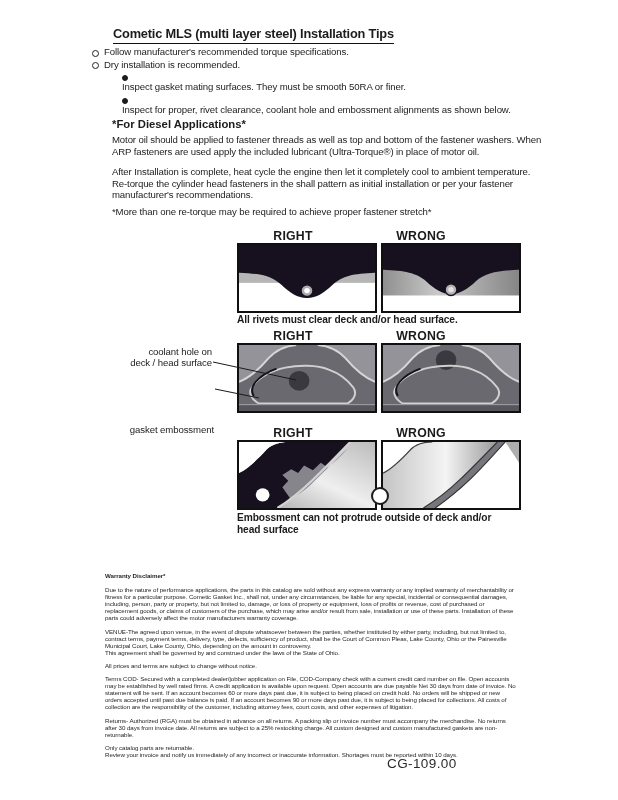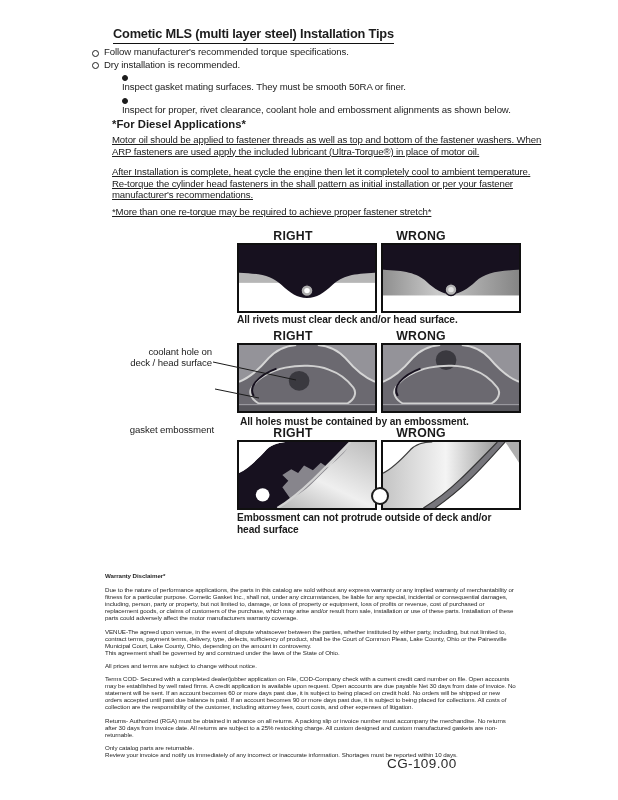--- a/index.html
+++ b/index.html
@@ -14,7 +14,7 @@
   .b-sub{margin-left:30px;flex-direction:column;}
   .b-mark.filled{background:#1c1c1c;border-color:#1c1c1c;width:4px;height:4px;margin-top:4px;}
   .h2{left:112px;top:118px;font-size:11.3px;font-weight:bold;}
-  .para{left:112px;font-size:9.6px;line-height:11.5px;letter-spacing:-0.12px;width:430px;text-decoration:underline;}
+  .para{left:112px;font-size:9.6px;line-height:11.5px;letter-spacing:-0.12px;width:430px;}
   .rw{font-size:12.3px;font-weight:bold;letter-spacing:0.2px;color:#1a1a1a;width:80px;text-align:center;}
   .dbox{width:140px;height:70px;border:2px solid #101010;box-sizing:border-box;background:#fff;}
   .dbox svg{display:block;width:136px;height:66px;}

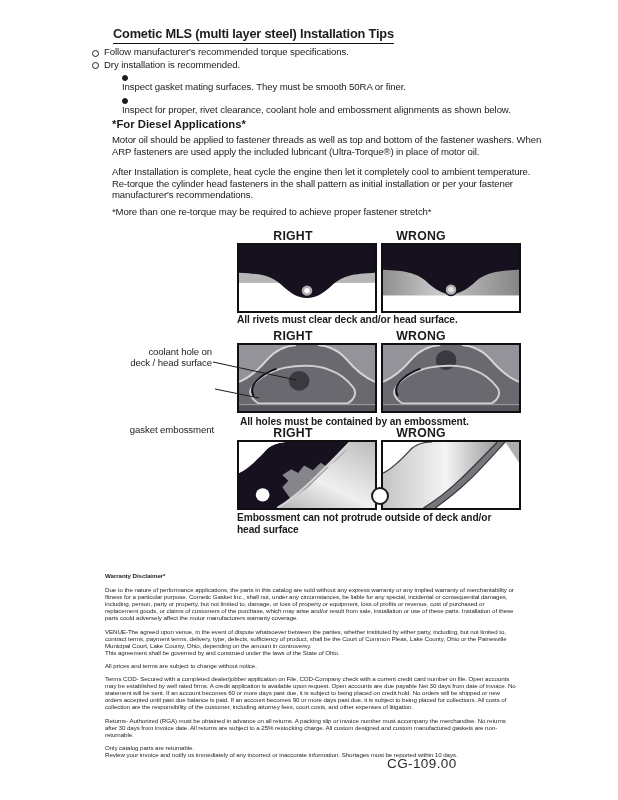--- a/index.html
+++ b/index.html
@@ -131,7 +131,6 @@
       <rect y="64" width="138" height="6" fill="#57565c"></rect>
     </svg>
   </div>
-  <div class="abs cap" style="left:240px;top:416px;">All holes must be contained by an embossment.</div>
 
   <div class="abs rw" style="left:253px;top:426px;">RIGHT</div>
   <div class="abs rw" style="left:381px;top:426px;">WRONG</div>

